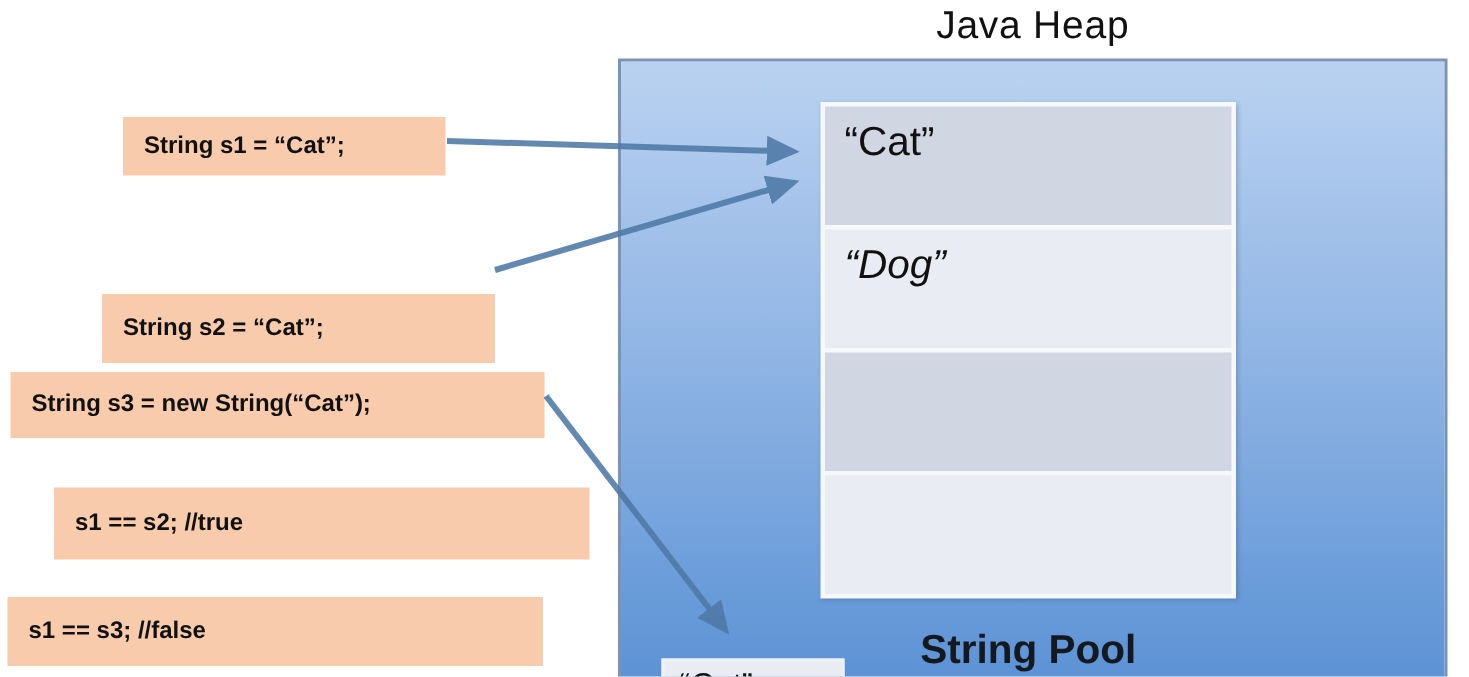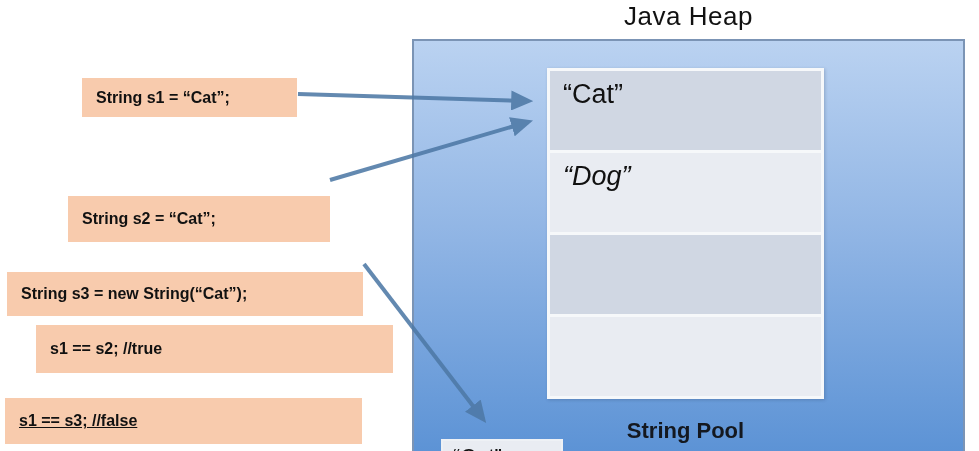--- a/index.html
+++ b/index.html
@@ -92,7 +92,7 @@
   }
   .code-box.s1   { left: 82px; top:  78px; width: 215px; height: 39px; }
   .code-box.s2   { left: 68px; top: 157px; width: 262px; height: 46px; margin-top: 39px; }
-  .code-box.s3   { left:  7px; top: 248px; width: 356px; height: 44px; margin-top: 24px; }
+  .code-box.s3   { left:  7px; top: 248px; width: 356px; height: 44px; }
   .code-box.cmp1 { left:  5px; top: 325px; width: 357px; height: 48px; margin-left: 31px; }
   .code-box.cmp2 { left:  5px; top: 398px; width: 357px; height: 46px; text-decoration: underline; }
   

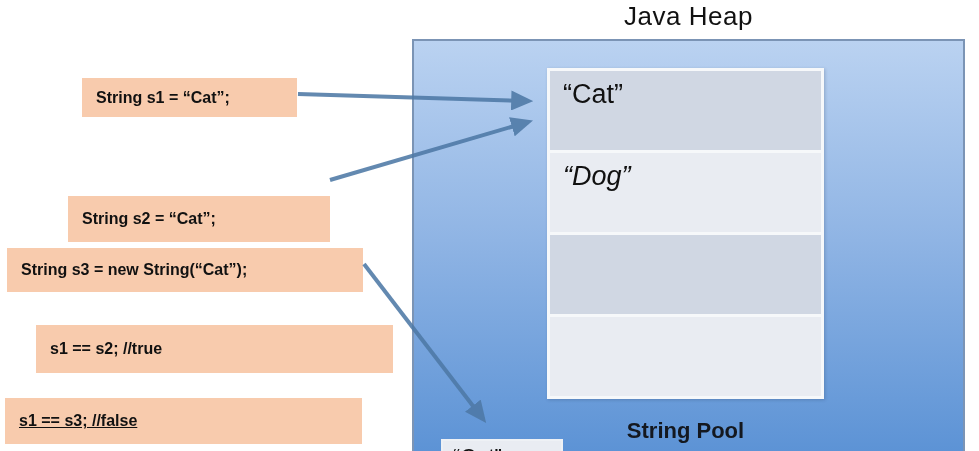--- a/index.html
+++ b/index.html
@@ -94,7 +94,7 @@
   .code-box.s2   { left: 68px; top: 157px; width: 262px; height: 46px; margin-top: 39px; }
   .code-box.s3   { left:  7px; top: 248px; width: 356px; height: 44px; }
   .code-box.cmp1 { left:  5px; top: 325px; width: 357px; height: 48px; margin-left: 31px; }
-  .code-box.cmp2 { left:  5px; top: 398px; width: 357px; height: 46px; text-decoration: underline; }
+  .code-box.cmp2 { left:  5px; top: 398px; width: 357px; height: 46px; }
   
   .heap-object {
     position: absolute;

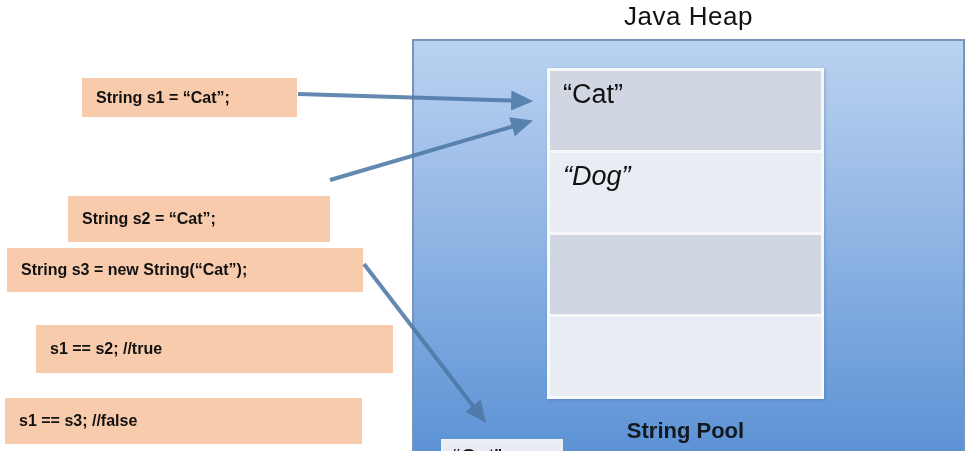--- a/index.html
+++ b/index.html
@@ -73,7 +73,7 @@
     top: 418px;
     width: 277px;
     text-align: center;
-    font-size: 22px;
+    font-size: 27px;
     font-weight: 600;
     color: var(--pool_label_color, #14181f);
   }

